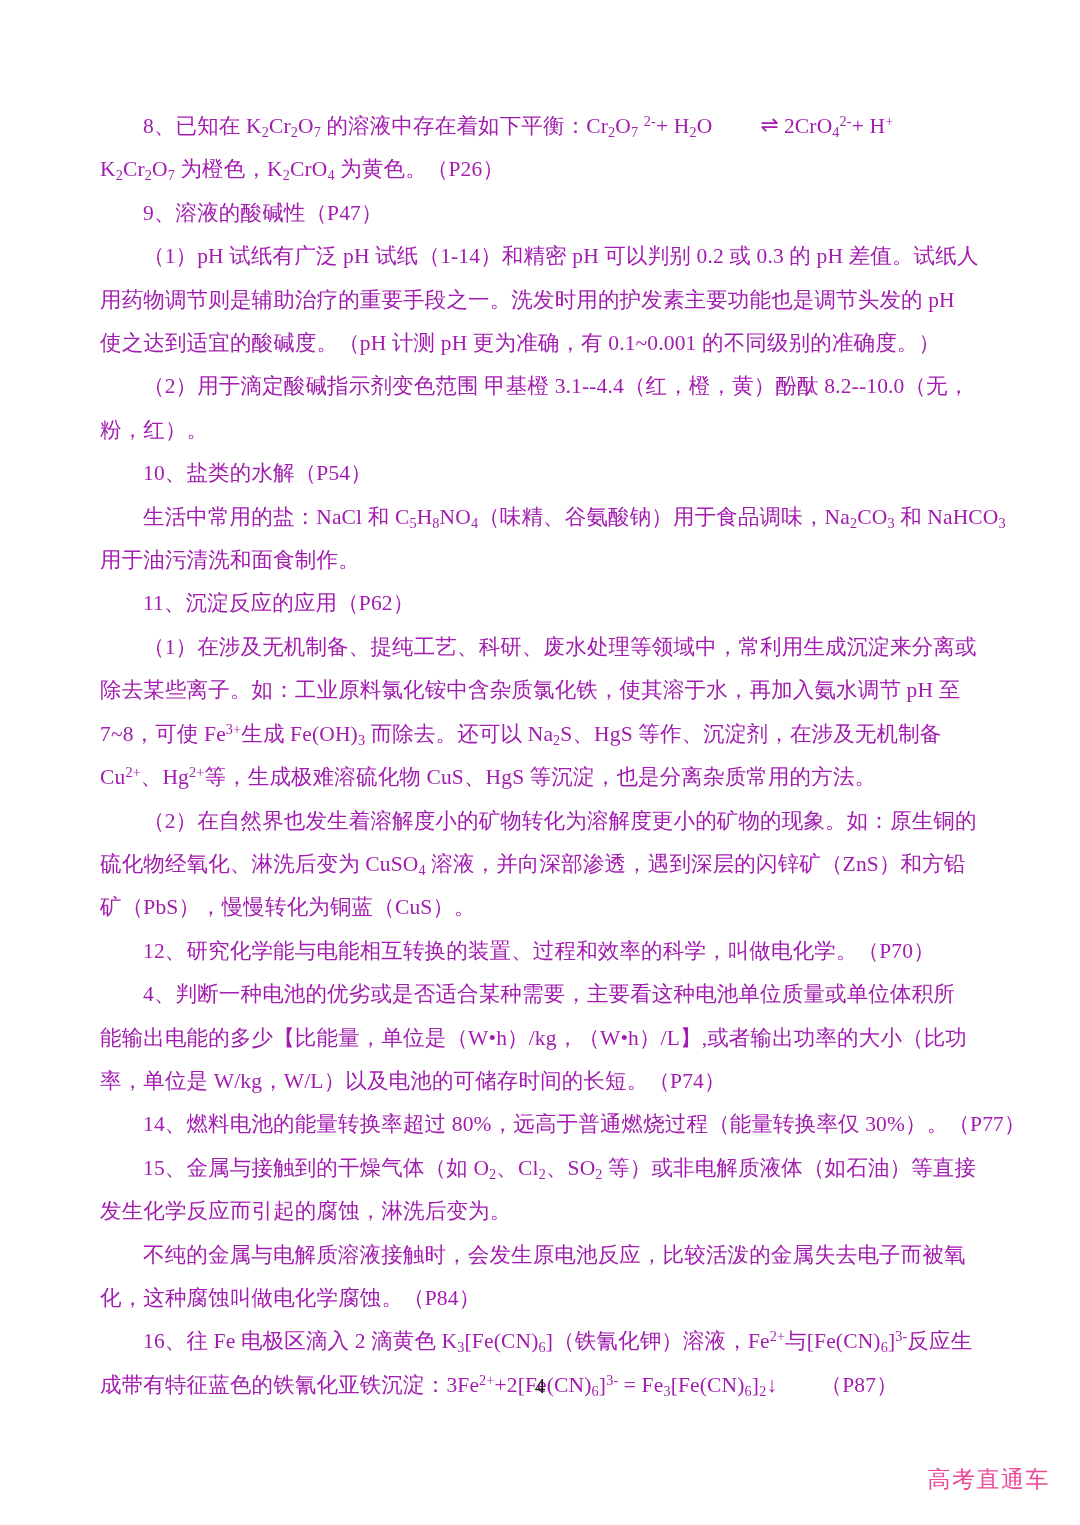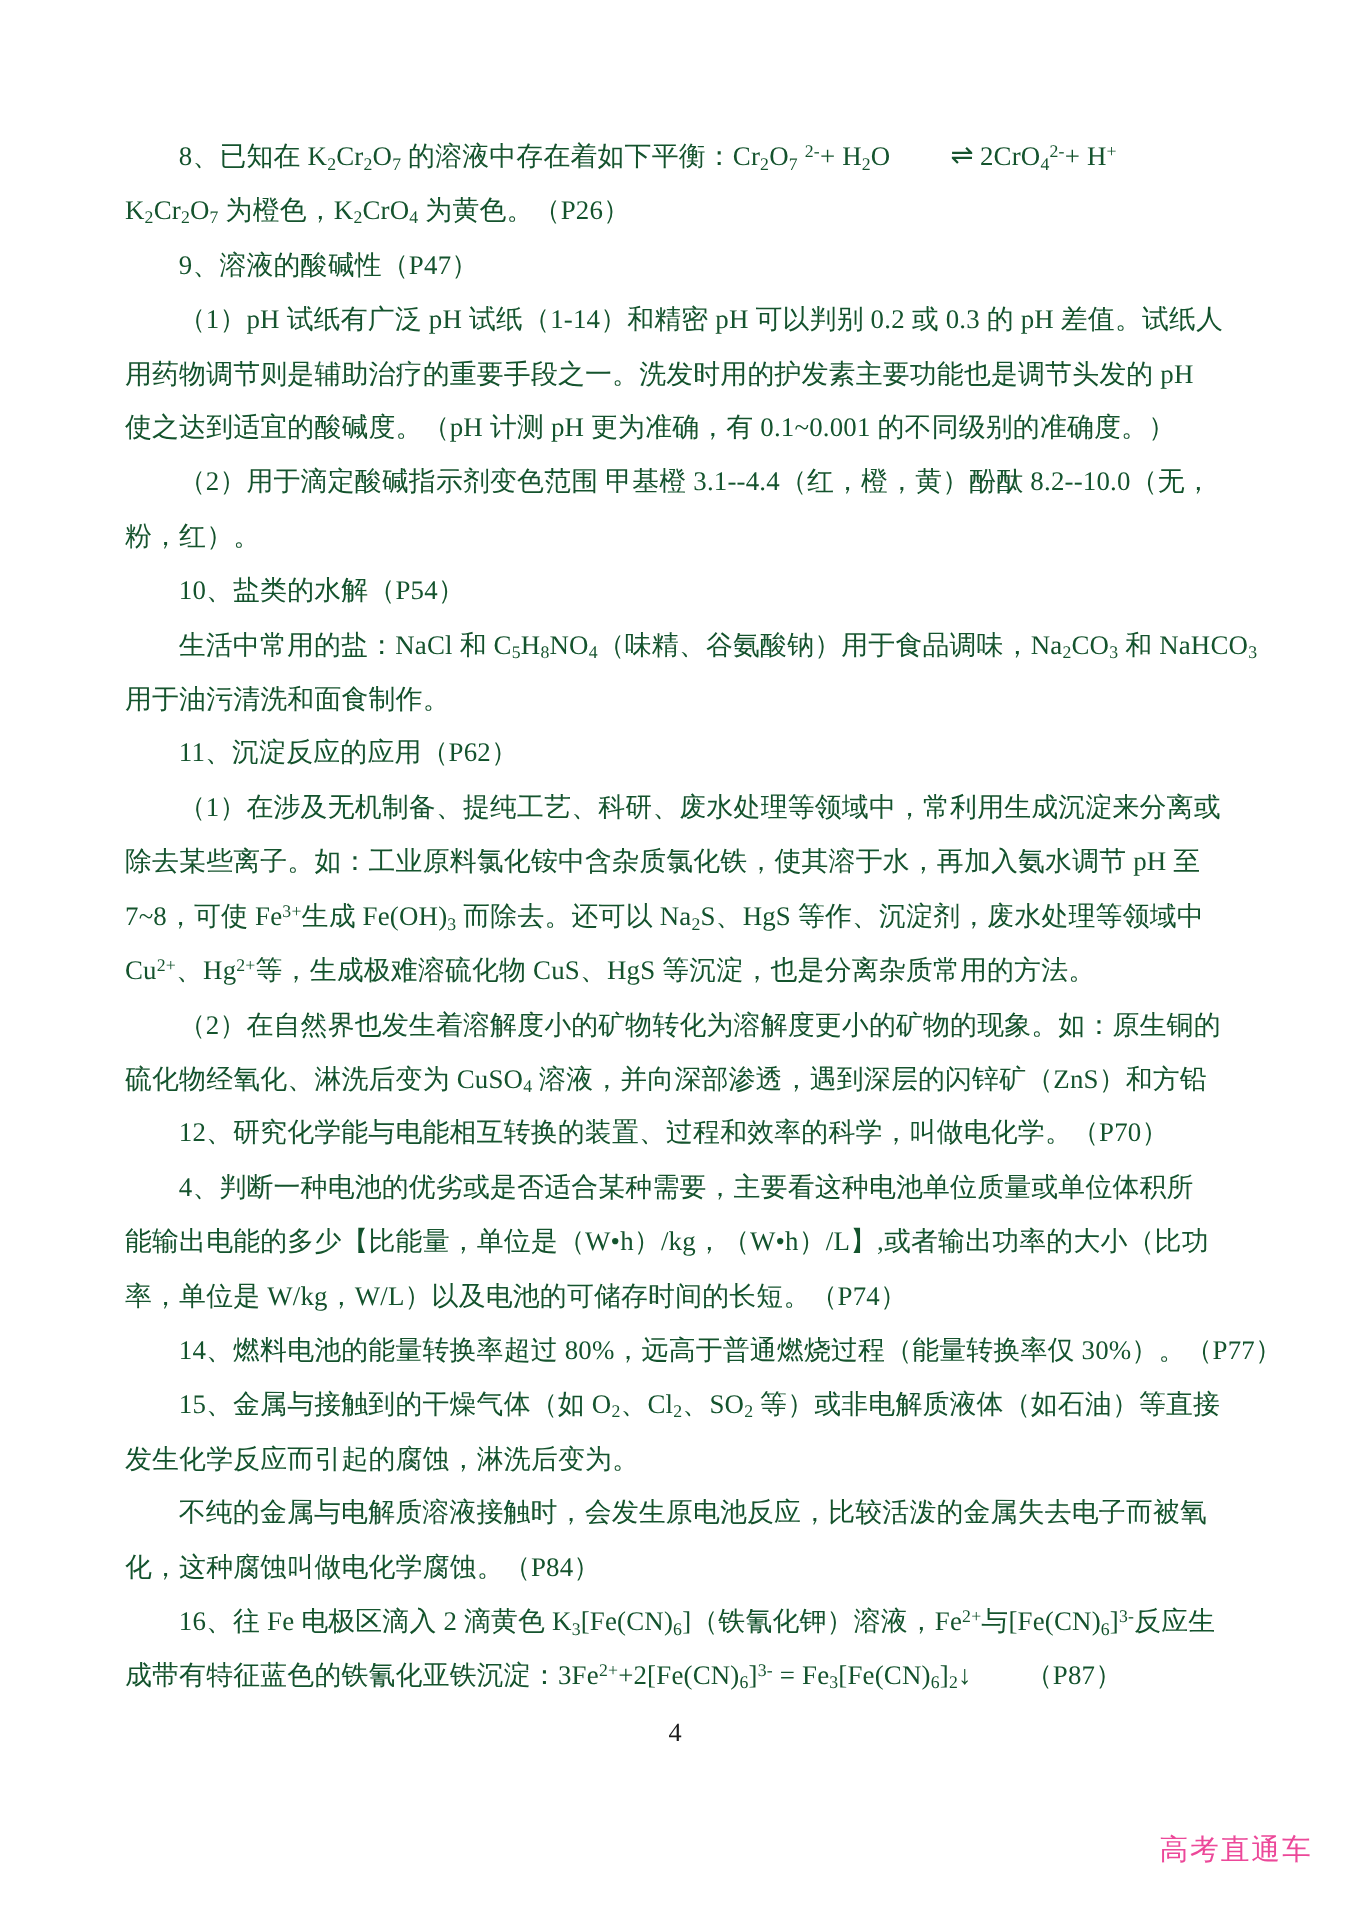--- a/index.html
+++ b/index.html
@@ -28,7 +28,7 @@
     line-height: 43.4px;
     white-space: nowrap;
     letter-spacing: 0.1px;
-    color: #14532d;
+    color: #a21caf;
     font-weight: 500;
     -webkit-font-smoothing: antialiased;
   }

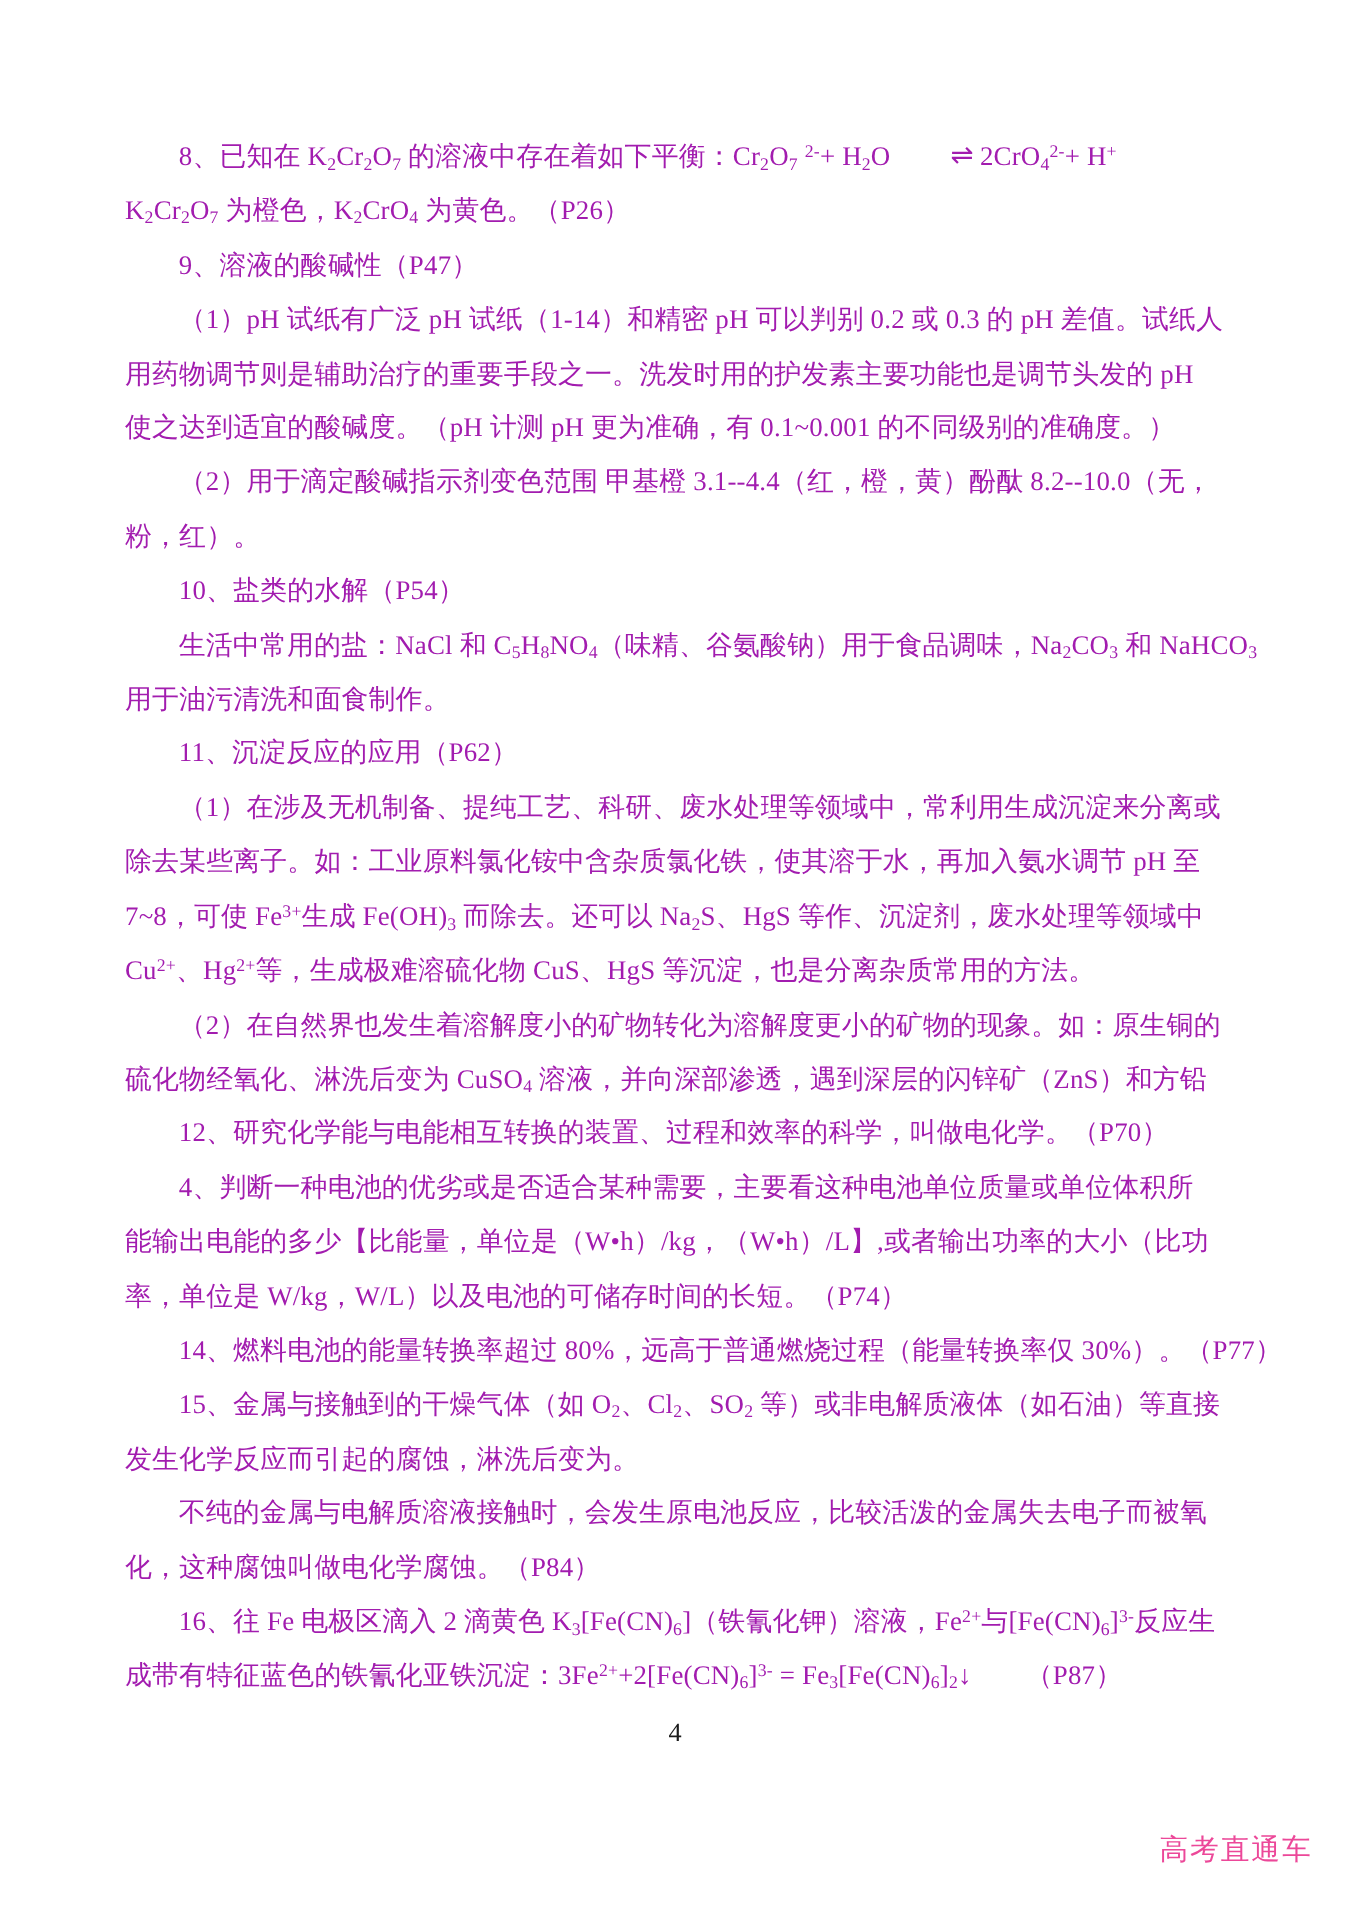--- a/index.html
+++ b/index.html
@@ -97,7 +97,7 @@
       <div class="line indent wide"><span>11、沉淀反应的应用（P62）</span></div>
       <div class="line indent wide"><span>（1）在涉及无机制备、提纯工艺、科研、废水处理等领域中，常利用生成沉淀来分离或</span></div>
       <div class="line wide"><span>除去某些离子。如：工业原料氯化铵中含杂质氯化铁，使其溶于水，再加入氨水调节 pH 至</span></div>
-      <div class="line wide"><span>7~8，可使 Fe</span><sup>3+</sup><span>生成 Fe(OH)</span><sub>3</sub><span> 而除去。还可以 Na</span><sub>2</sub><span>S、HgS 等作、沉淀剂，废水处理等领域中</span></div>
+      <div class="line wide"><span>7~8，可使 Fe</span><sup>3+</sup><span>生成 Fe(OH)</span><sub>3</sub><span> 而除去。还可以 Na</span><sub>2</sub><span>S、HgS 等作、沉淀剂，在涉及无机制备</span></div>
       <div class="line wide"><span>Cu</span><sup>2+</sup><span>、Hg</span><sup>2+</sup><span>等，生成极难溶硫化物 CuS、HgS 等沉淀，也是分离杂质常用的方法。</span></div>
       <div class="line indent wide"><span>（2）在自然界也发生着溶解度小的矿物转化为溶解度更小的矿物的现象。如：原生铜的</span></div>
       <div class="line wide"><span>硫化物经氧化、淋洗后变为 CuSO</span><sub>4</sub><span> 溶液，并向深部渗透，遇到深层的闪锌矿（ZnS）和方铅</span></div>

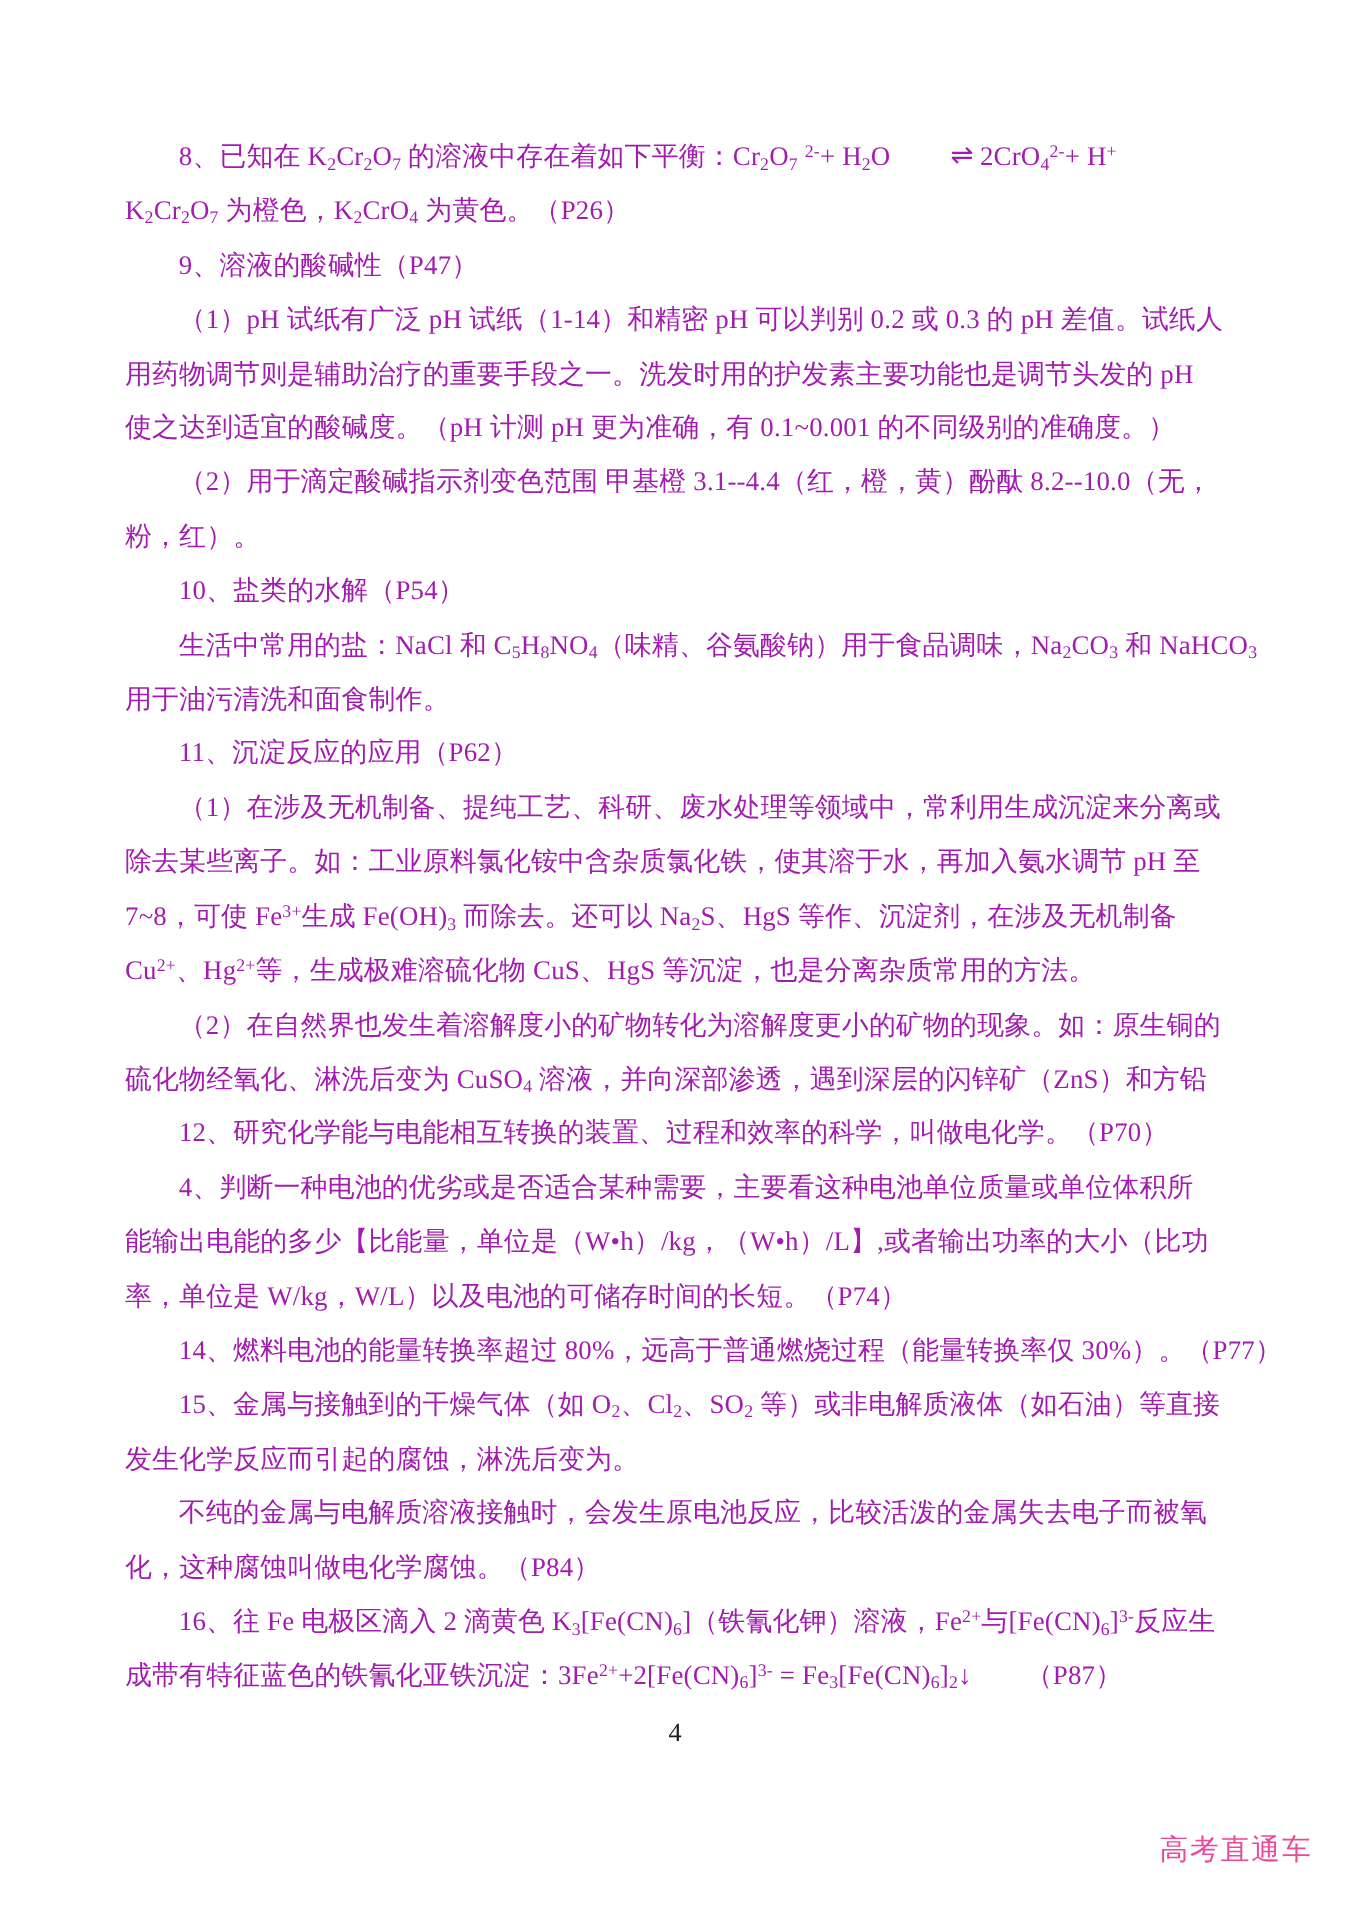--- a/index.html
+++ b/index.html
@@ -101,6 +101,7 @@
       <div class="line wide"><span>Cu</span><sup>2+</sup><span>、Hg</span><sup>2+</sup><span>等，生成极难溶硫化物 CuS、HgS 等沉淀，也是分离杂质常用的方法。</span></div>
       <div class="line indent wide"><span>（2）在自然界也发生着溶解度小的矿物转化为溶解度更小的矿物的现象。如：原生铜的</span></div>
       <div class="line wide"><span>硫化物经氧化、淋洗后变为 CuSO</span><sub>4</sub><span> 溶液，并向深部渗透，遇到深层的闪锌矿（ZnS）和方铅</span></div>
+      <div class="line wide"><span>矿（PbS），慢慢转化为铜蓝（CuS）。</span></div>
       <div class="line indent wide"><span>12、研究化学能与电能相互转换的装置、过程和效率的科学，叫做电化学。（P70）</span></div>
       <div class="line indent wide"><span>4、判断一种电池的优劣或是否适合某种需要，主要看这种电池单位质量或单位体积所</span></div>
       <div class="line wide"><span>能输出电能的多少【比能量，单位是（W•h）/kg，（W•h）/L】,或者输出功率的大小（比功</span></div>

